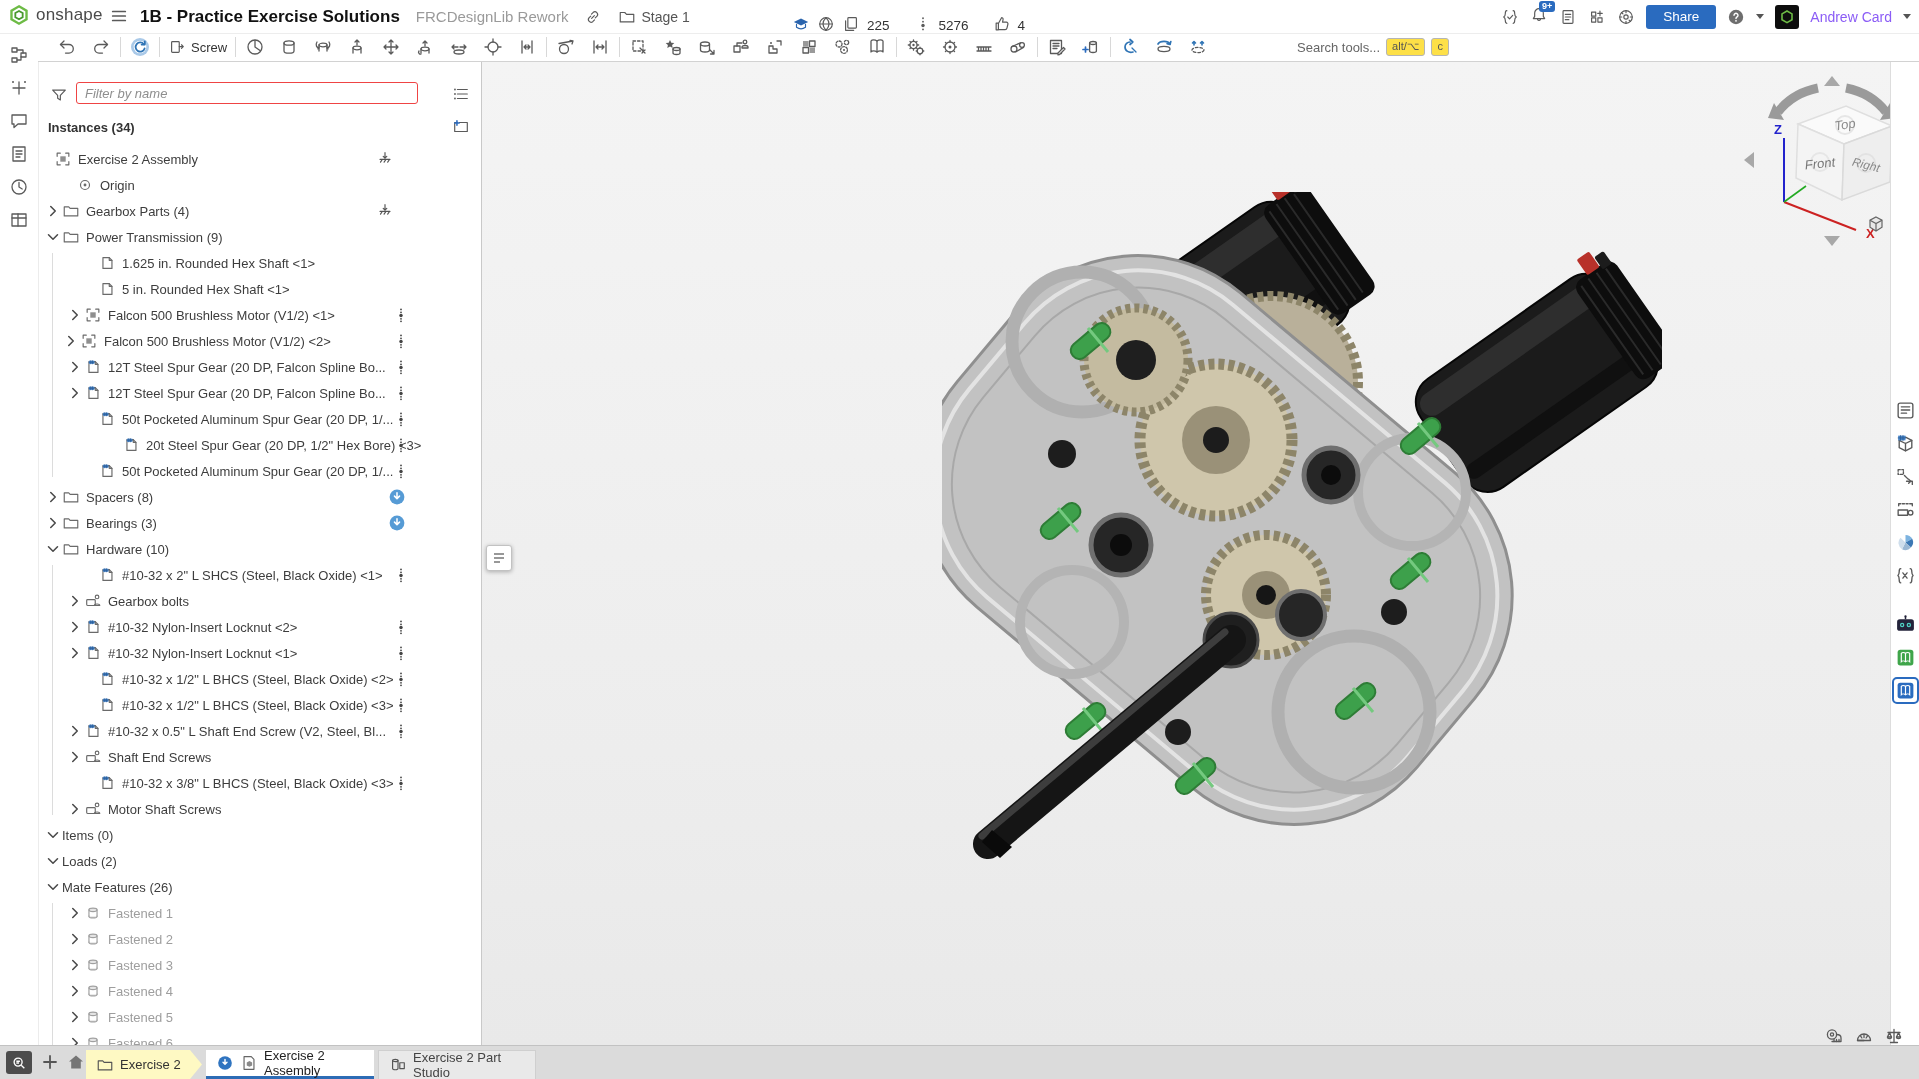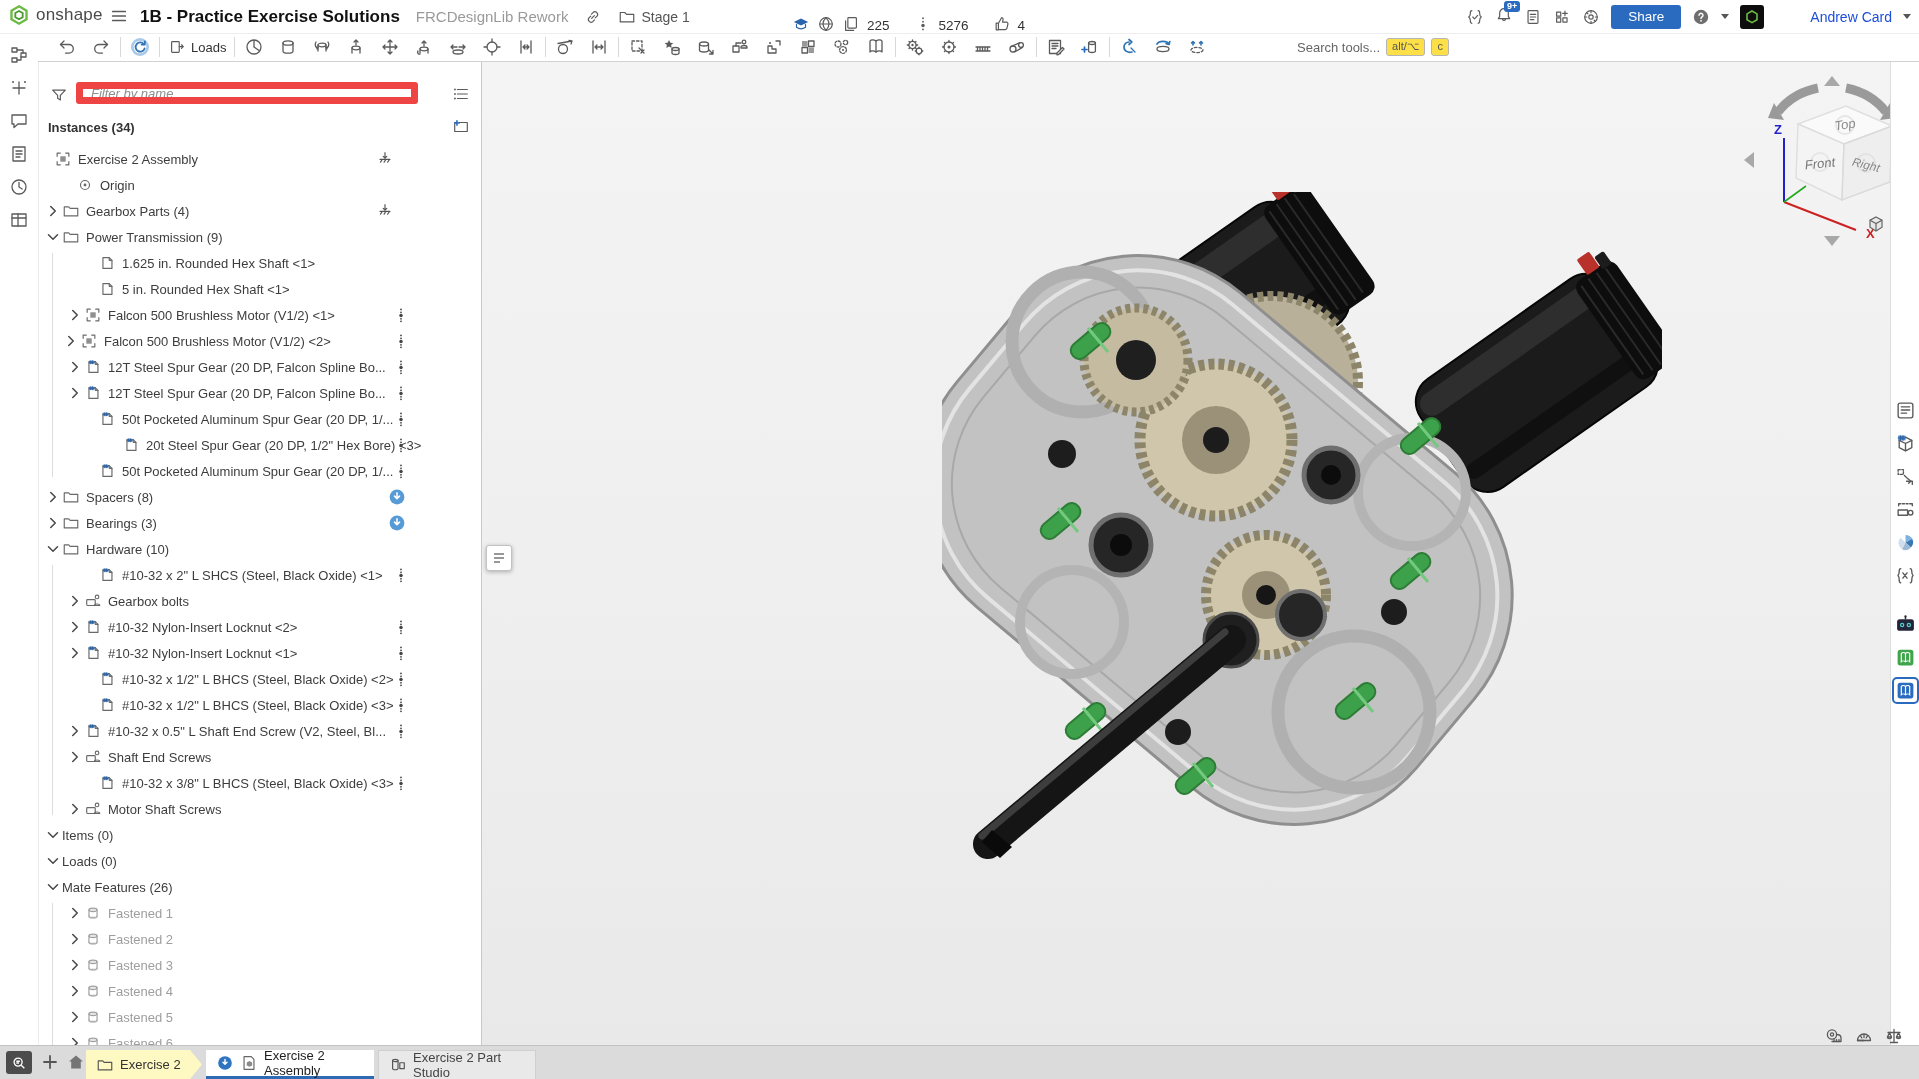--- a/index.html
+++ b/index.html
@@ -29,7 +29,7 @@
   .sharebtn{height:24px;padding:0 17px;background:#2a6bbf;border:none;border-radius:3px;color:#fff;
     font-size:13.5px;font-family:"Liberation Sans",sans-serif;display:flex;align-items:center;cursor:pointer;}
   .avatar{width:24px;height:24px;border-radius:3px;background:#0d0d0d;display:flex;align-items:center;justify-content:center;}
-  .username{font-size:14px;color:#1d4ed8;margin-left:35px;}
+  .username{font-size:14px;color:#8b5cf6;}
   .caret{width:0;height:0;border-left:4px solid transparent;border-right:4px solid transparent;border-top:5px solid #555;display:inline-block;}
 
   

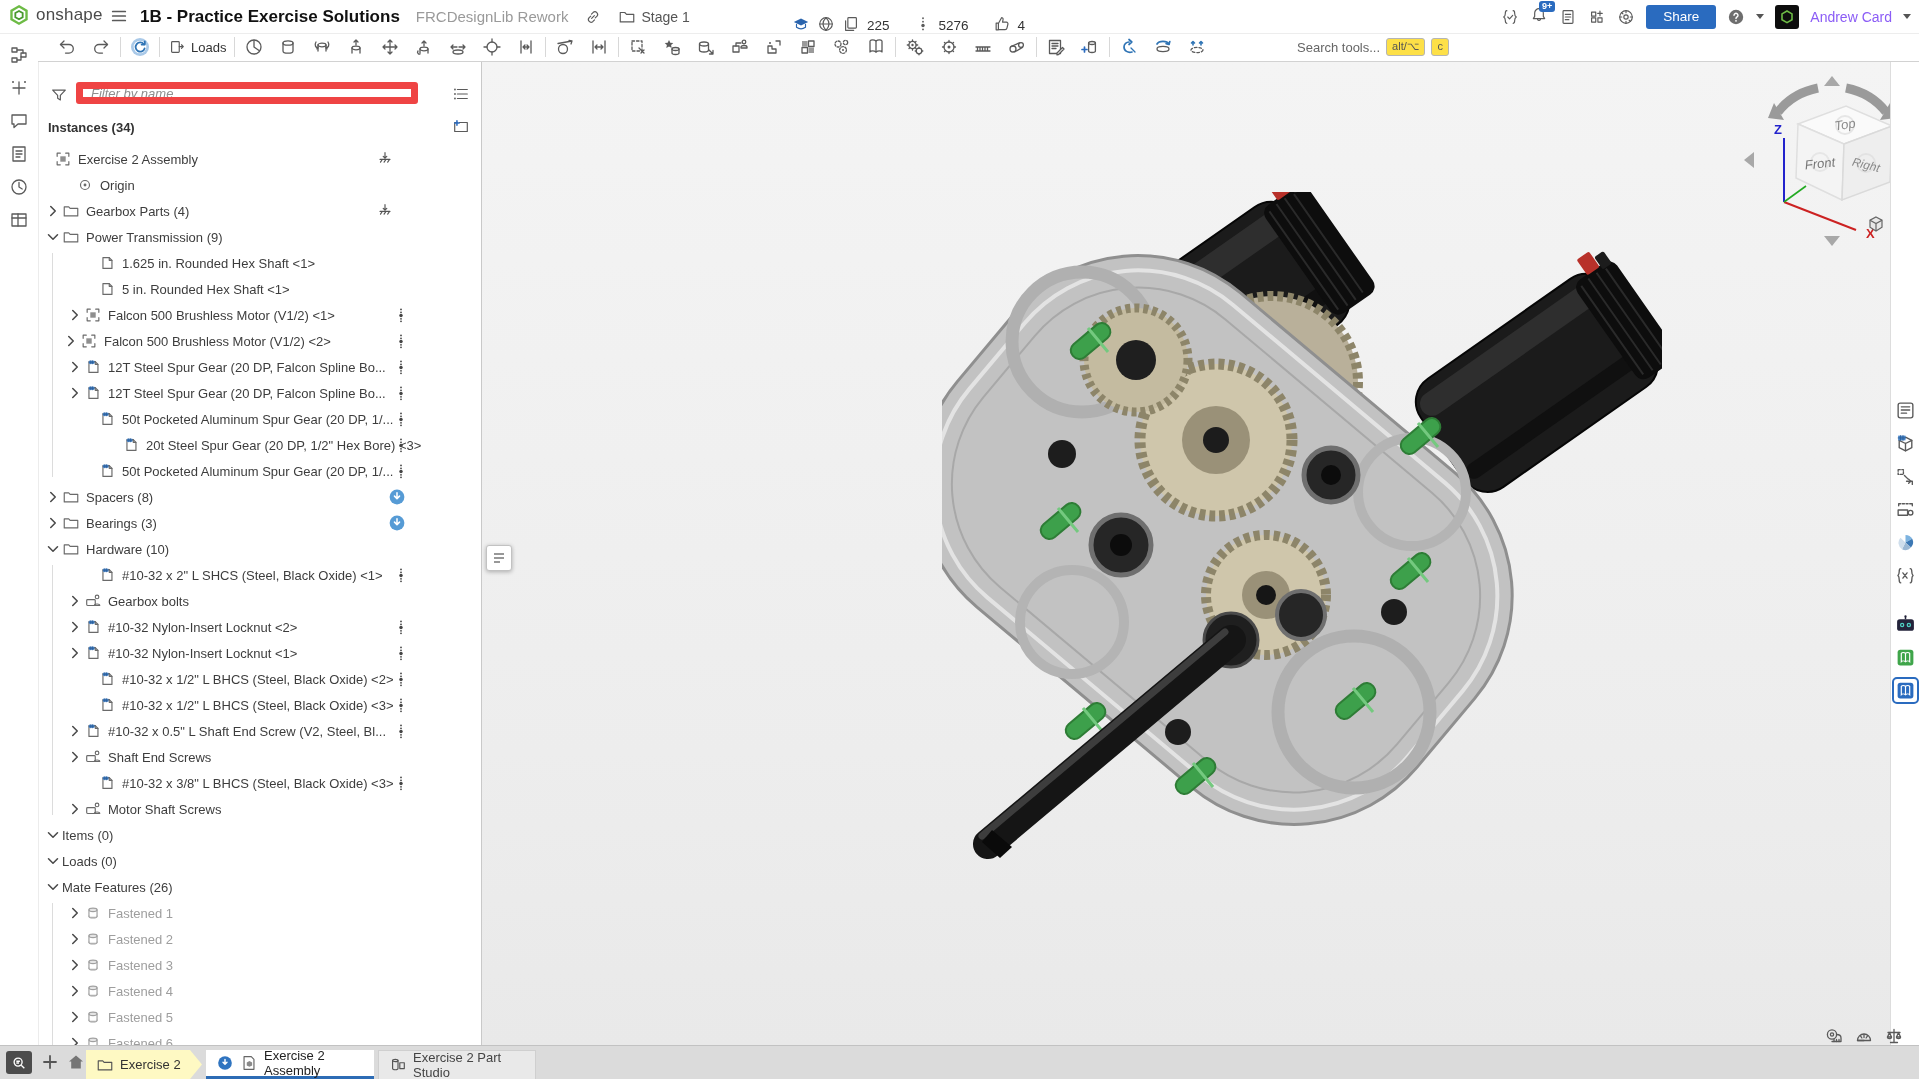--- a/index.html
+++ b/index.html
@@ -268,7 +268,7 @@
           <path d="M12.5 9.5H17m0 0l-2-2m2 2l-2 2"></path>
         </svg>
       </span>
-    <span>Loads</span>
+    <span>Screw</span>
   </span>
   <span class="tdiv"></span>
   <span id="toolbar-icons" style="display:flex;align-items:center;">

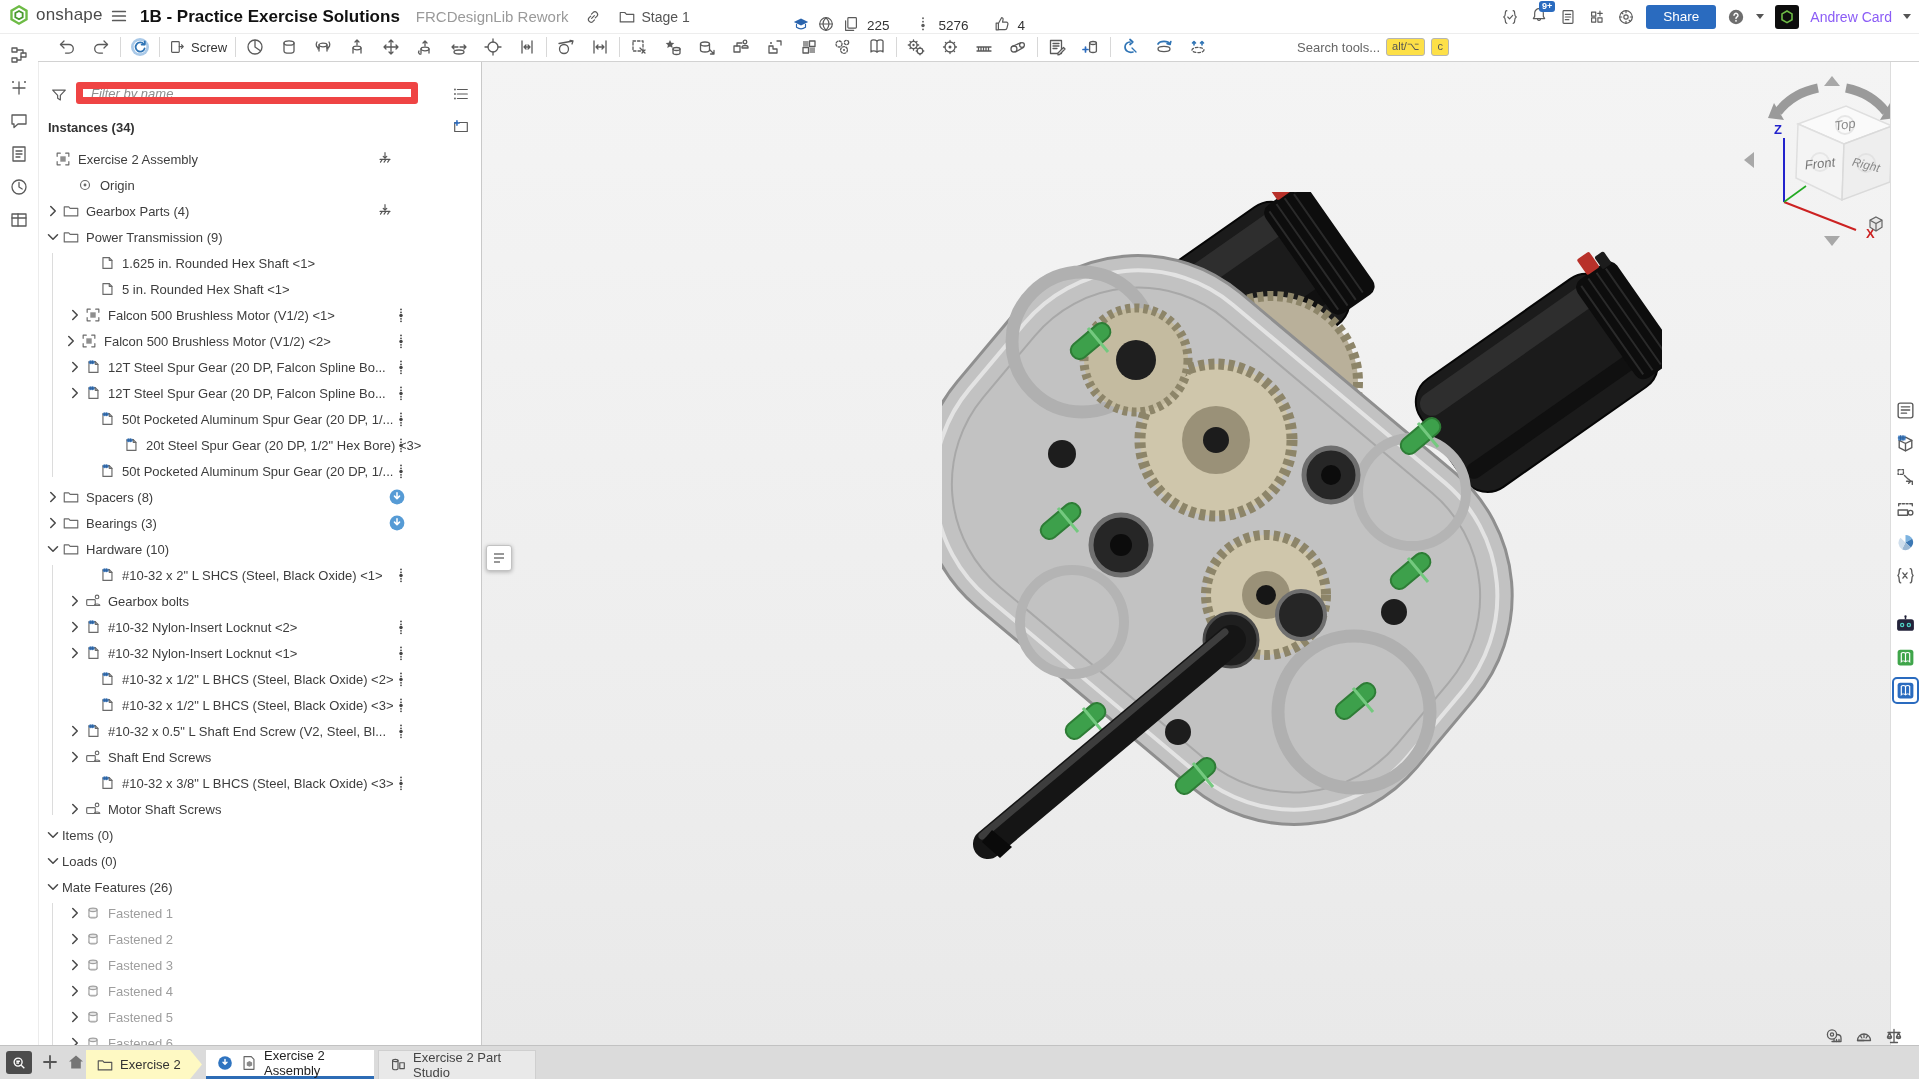--- a/index.html
+++ b/index.html
@@ -52,7 +52,7 @@
   .treepanel{position:absolute;left:38px;top:62px;width:443px;bottom:33px;background:#fff;border-right:1px solid #c9c9c9;z-index:20;overflow:hidden;}
   .filterrow{position:absolute;left:0;top:20px;width:100%;height:26px;}
   .filterrow .i.funnel{position:absolute;left:12px;top:4px;}
-  .filterinput{position:absolute;left:38px;top:0;width:342px;height:22px;border:7px solid #ef4444;border-radius:3px;
+  .filterinput{position:absolute;left:38px;top:0;width:342px;height:22px;border:1px solid #ef4444;border-radius:3px;
     font-size:13px;font-style:italic;padding:0 8px;box-sizing:border-box;font-family:"Liberation Sans",sans-serif;color:#444;}
   .filterinput::placeholder{color:#8e8e8e;}
   .filterrow .i.listopt{position:absolute;left:414px;top:3px;}

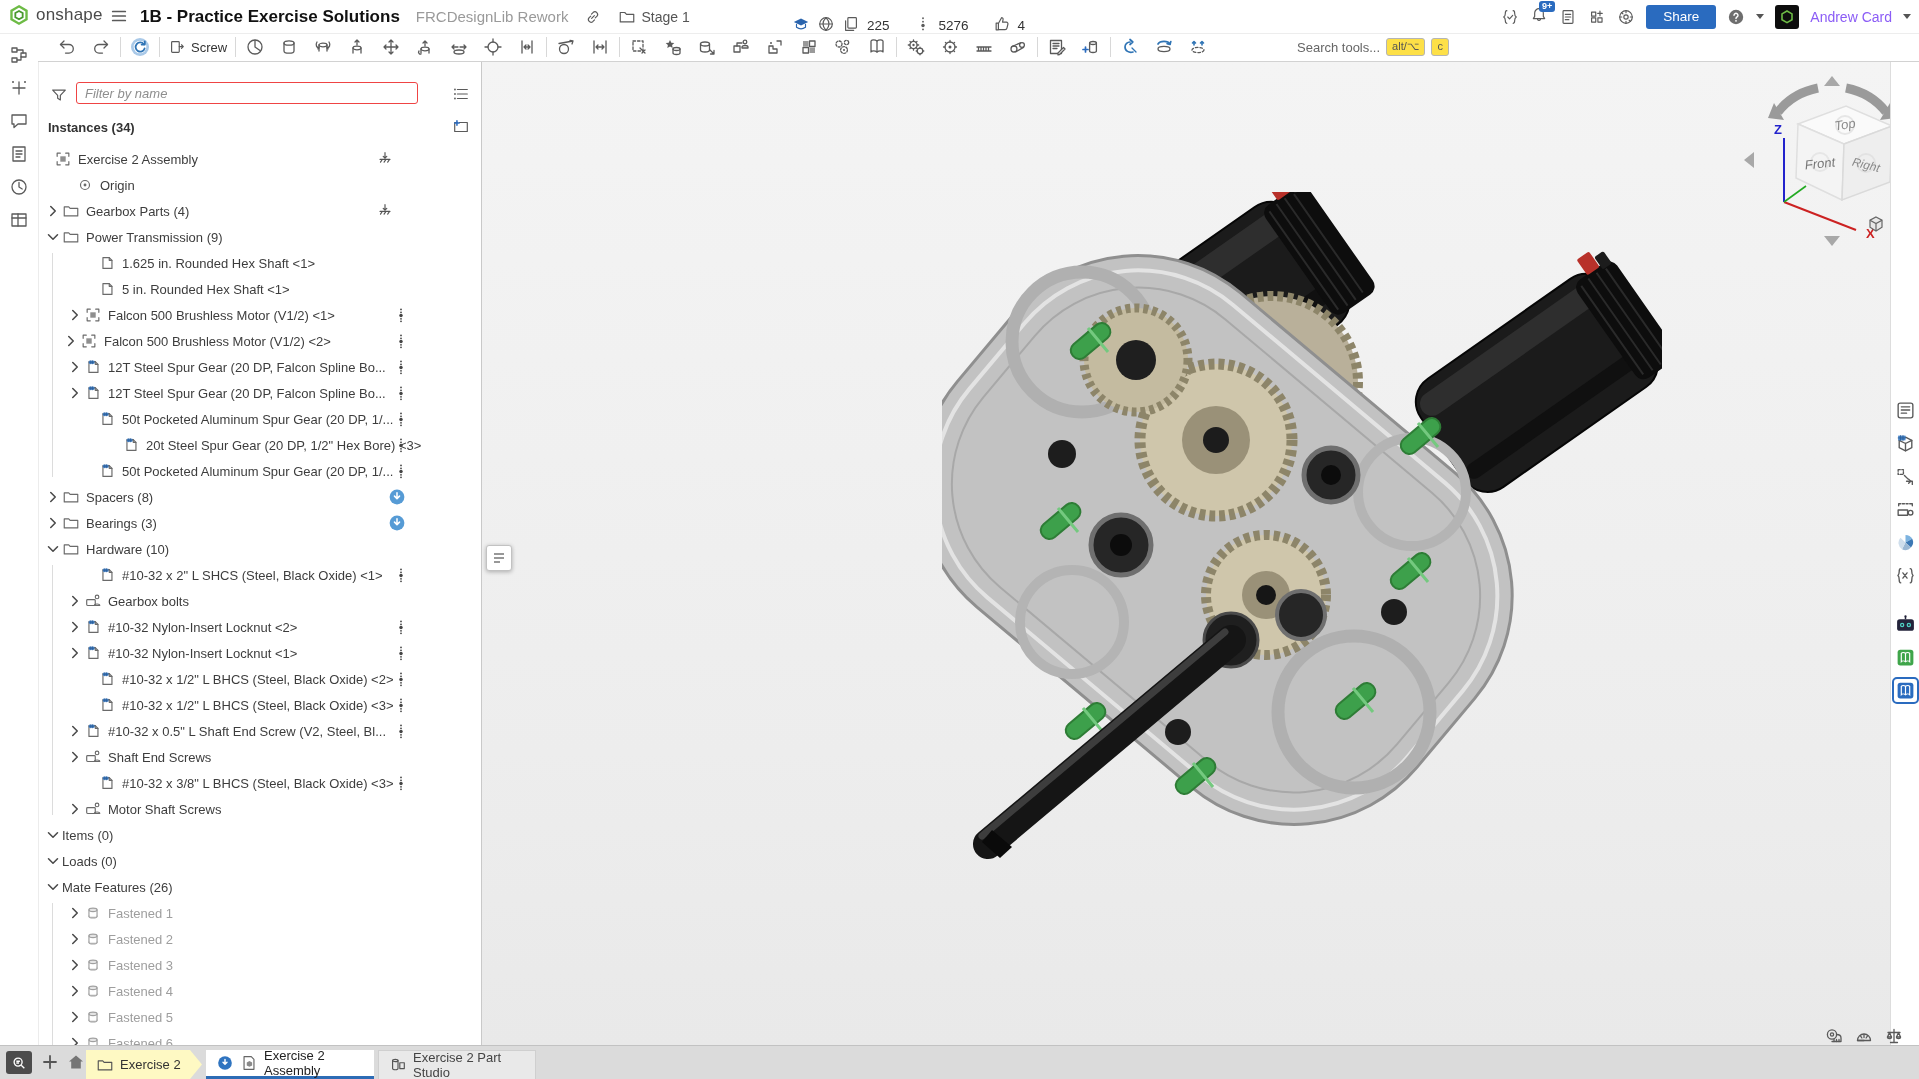--- a/index.html
+++ b/index.html
@@ -1061,7 +1061,7 @@
             <path d="M5 7.5l5 5 5-5" stroke="#4a4a4a" stroke-width="1.7"></path>
           </svg>
         </span>
-        <span class="tlabel">Loads (0)</span>
+        <span class="tlabel">Loads (2)</span>
       </div>
       <div class="trow" style="padding-left: 6px;">
         <span class="exp">

